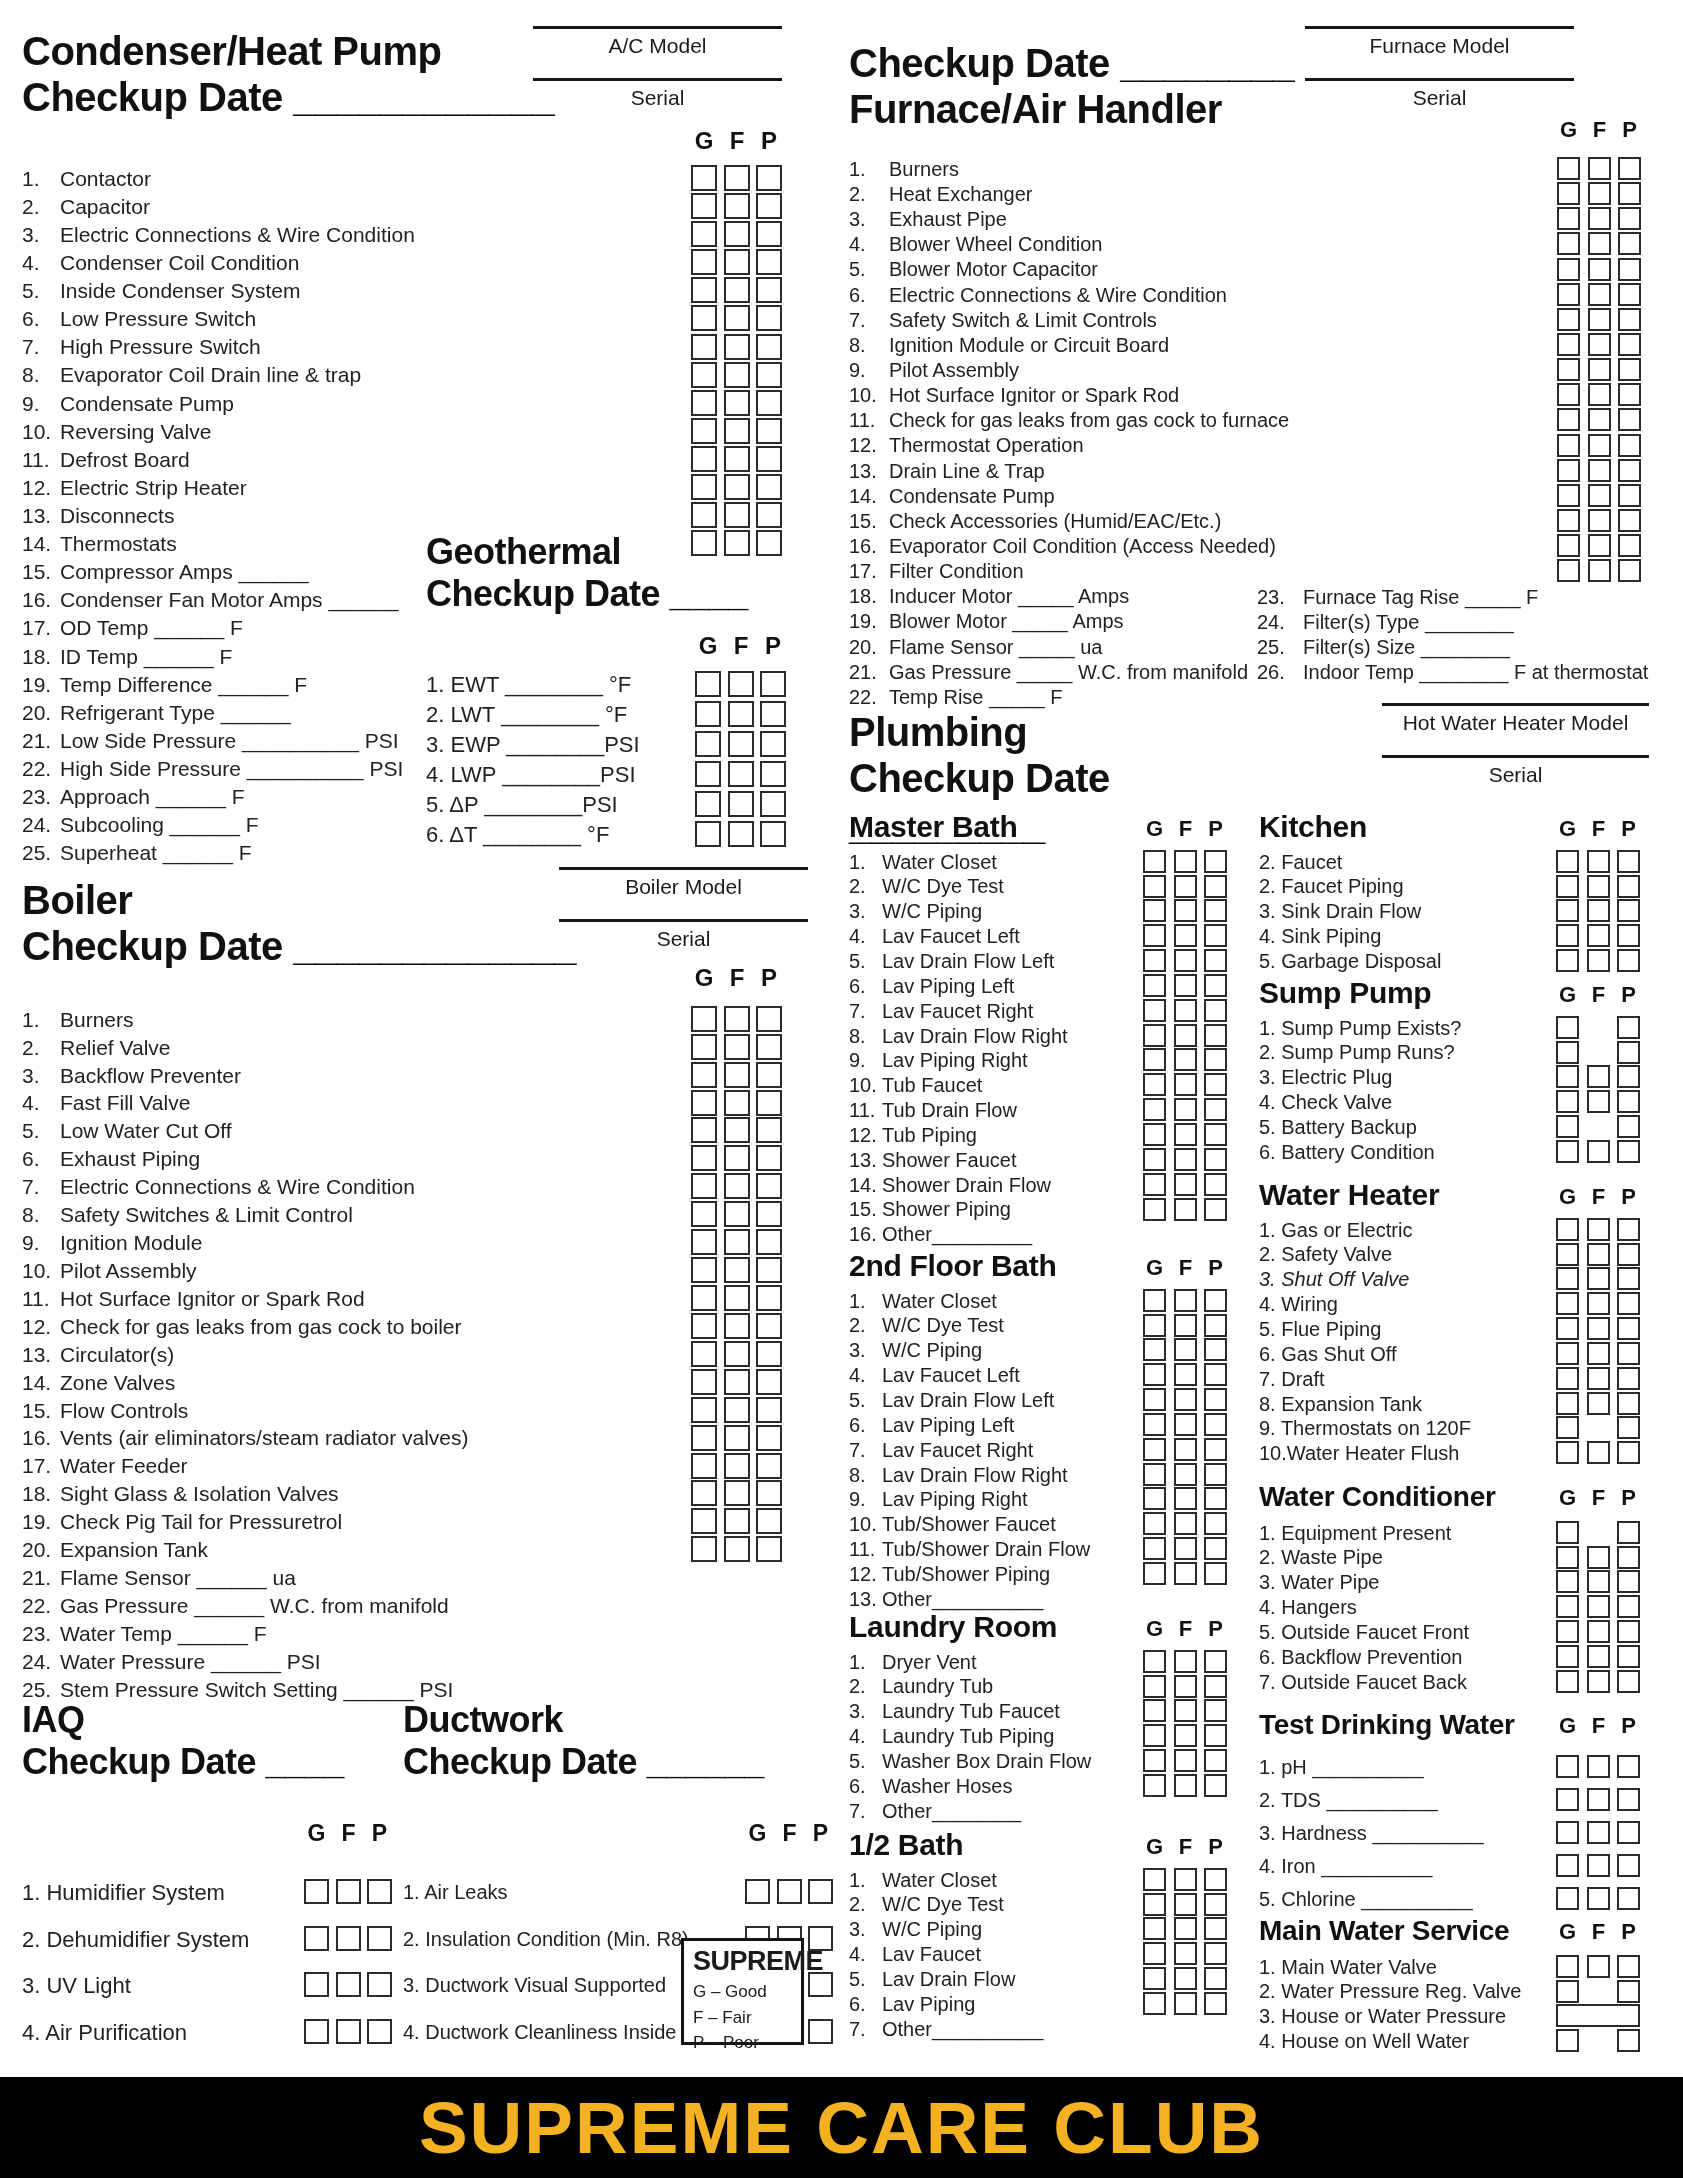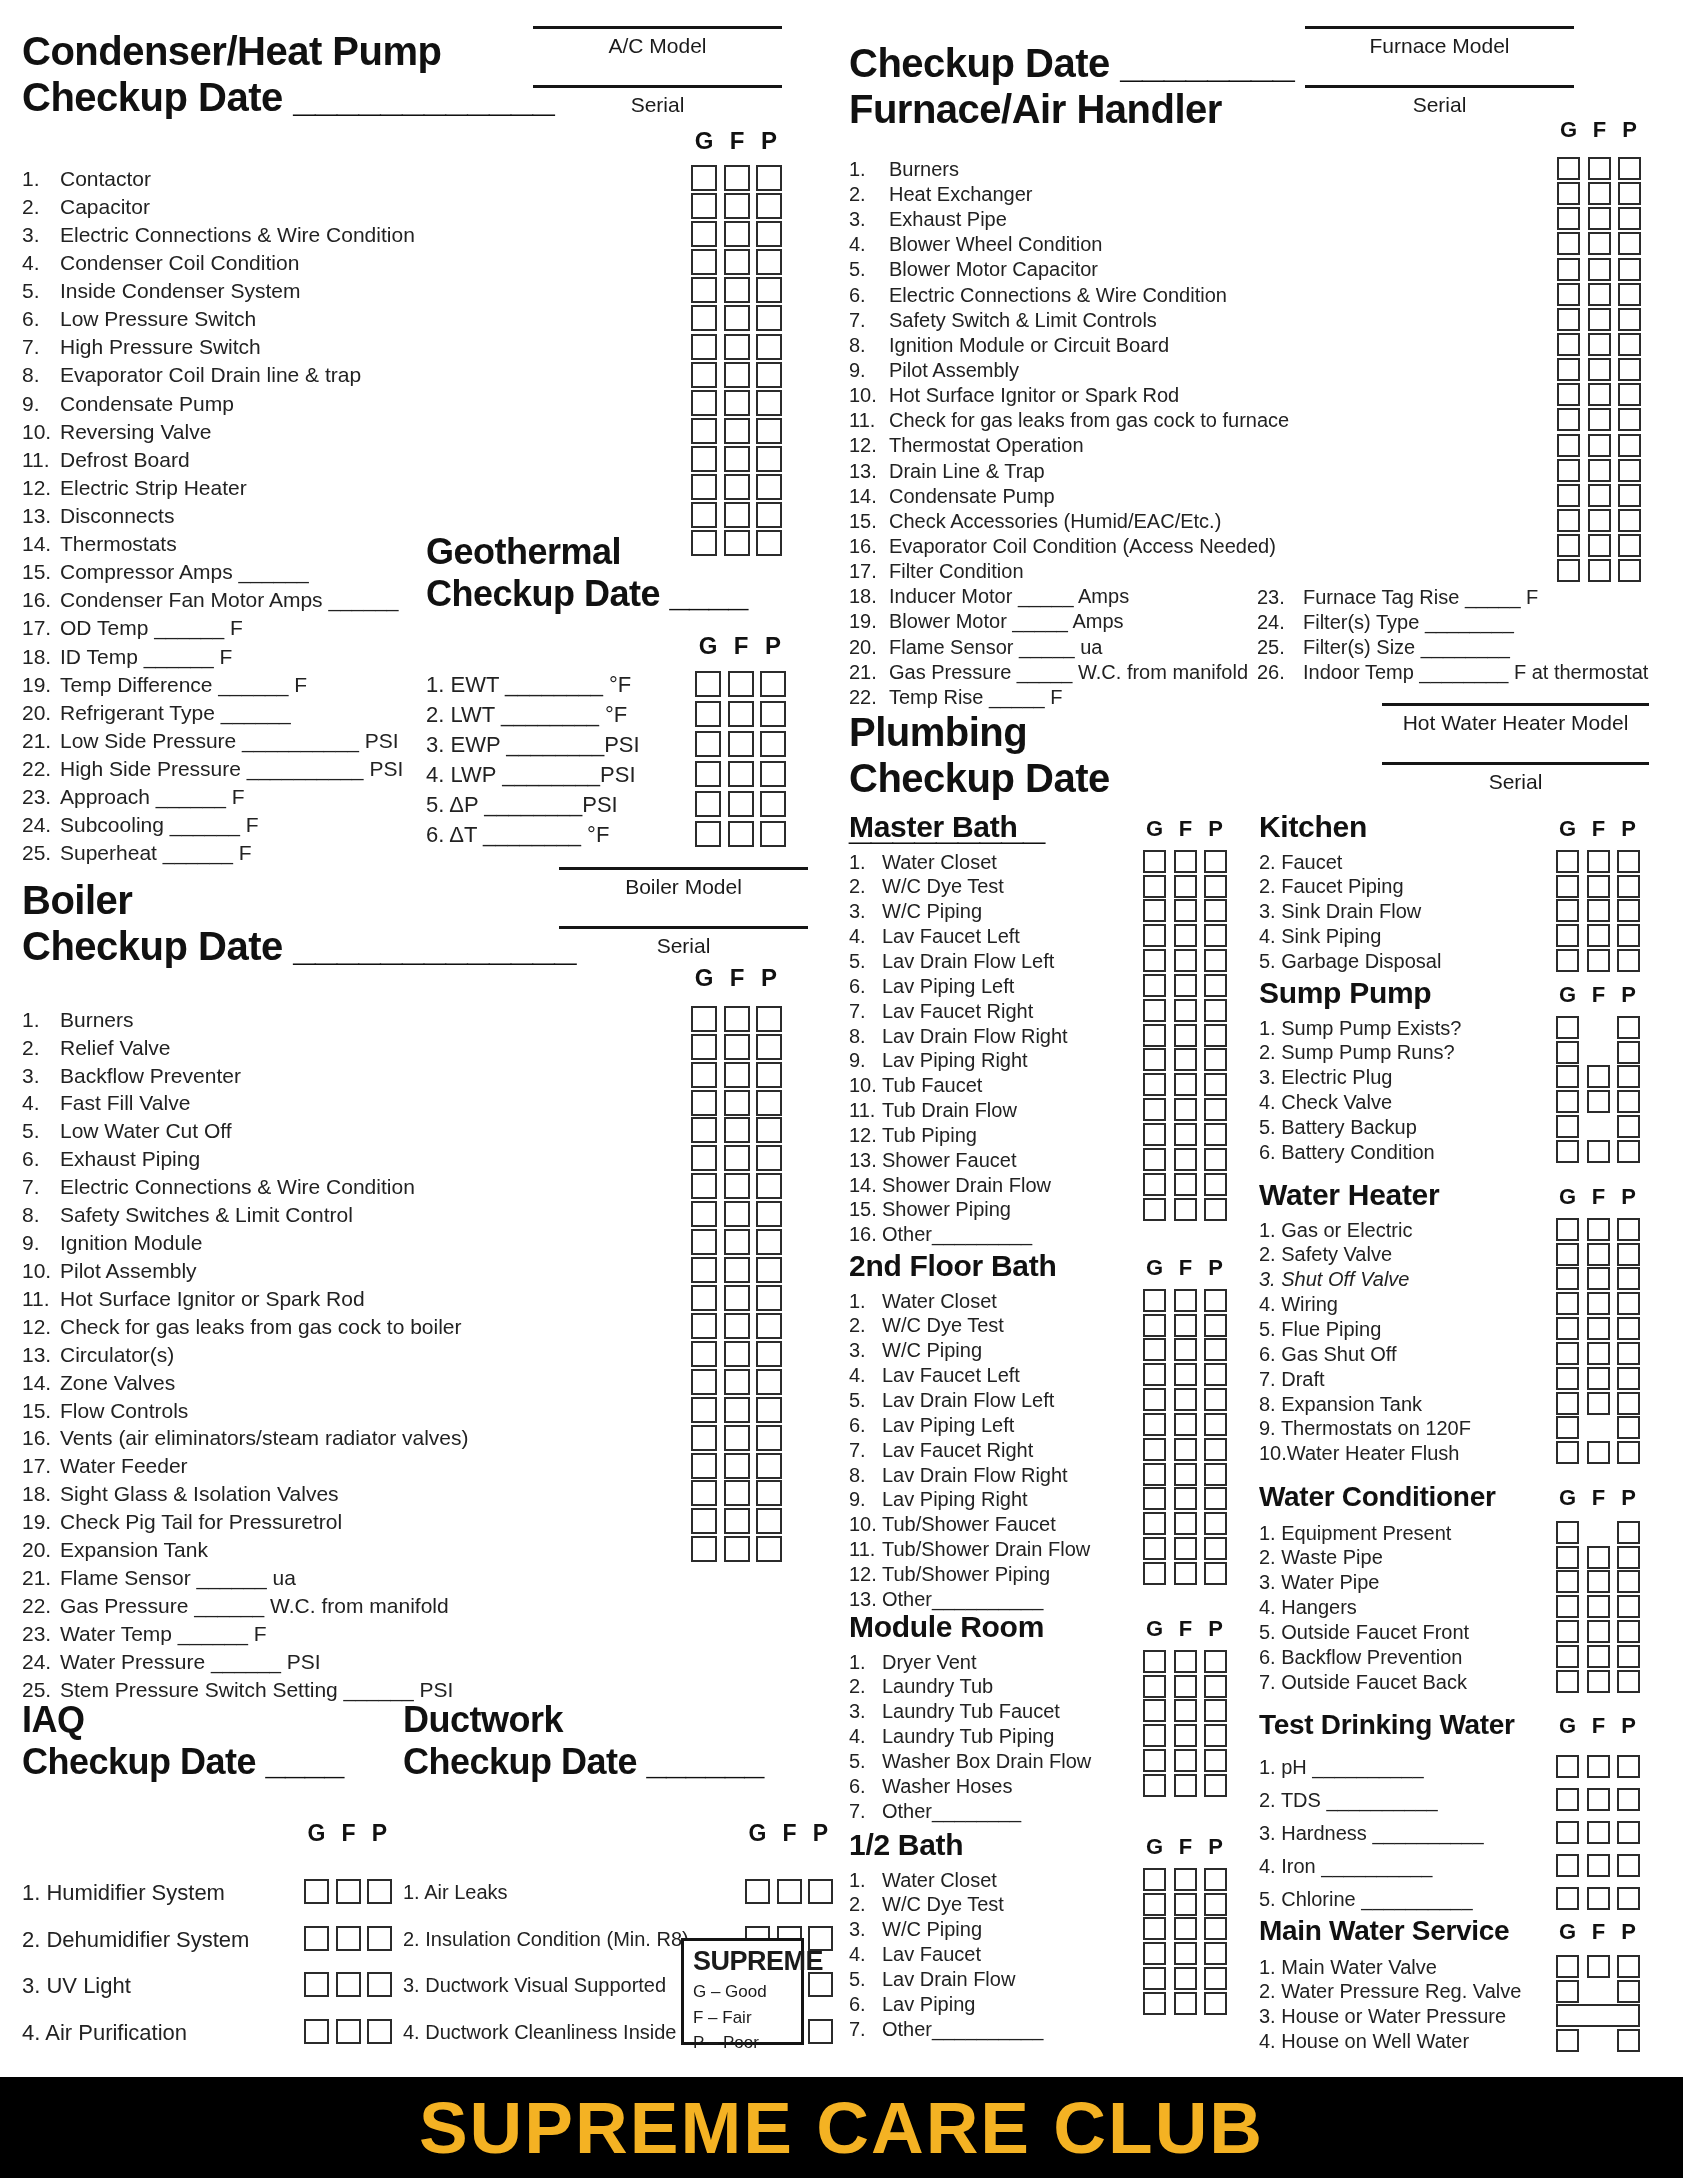--- a/index.html
+++ b/index.html
@@ -16,7 +16,7 @@
   .gfp span{position:absolute;top:0;text-align:center;font-weight:700;color:#111;}
   .model-block{position:absolute;}
   .model-line{border-top:3.2px solid #161616;width:100%;}
-  .model-label{text-align:center;font-size:21px;color:#1b1b1b;padding:5px 0 27px;}
+  .model-label{text-align:center;font-size:21px;color:#1b1b1b;padding:5px 0 20px;}
   .legend{position:absolute;border:3.5px solid #141414;background:#fff;box-sizing:border-box;}
   .legend-title{font-weight:700;font-size:27px;padding:5px 9px 2px;letter-spacing:-0.5px;}
   .legend-entry{font-size:17px;padding:0 9px;line-height:1.5;}

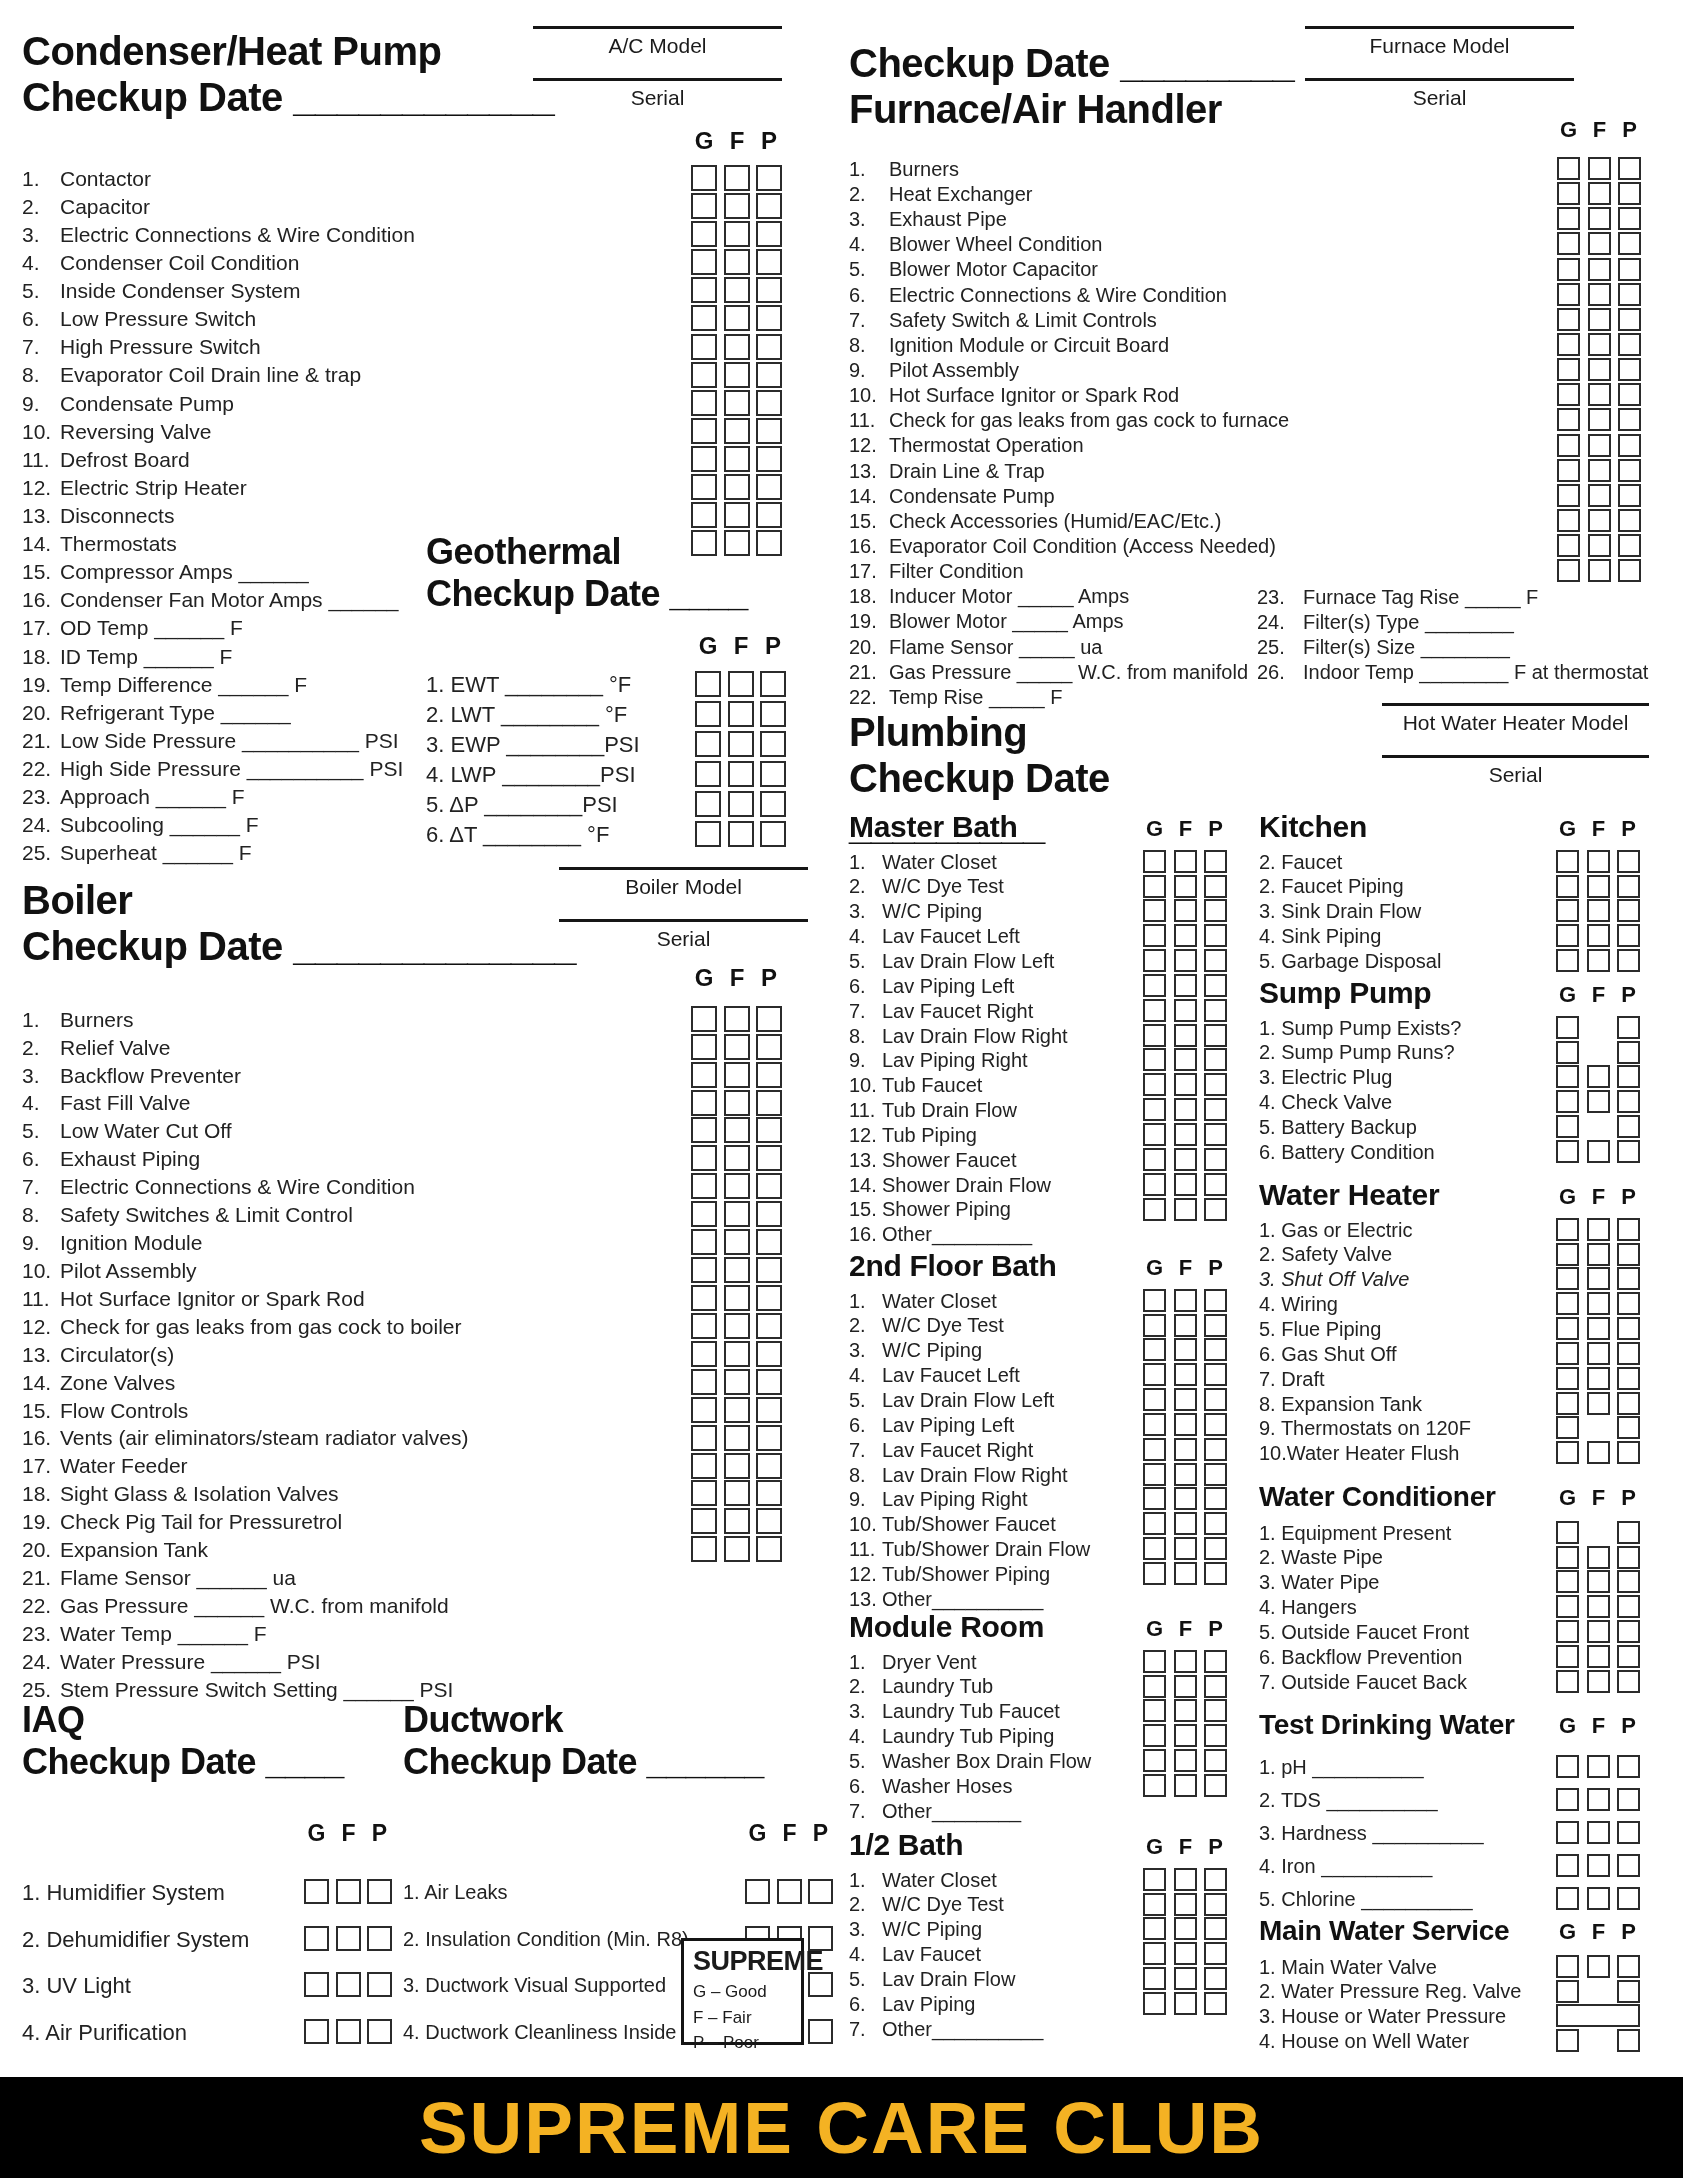--- a/index.html
+++ b/index.html
@@ -719,7 +719,7 @@
       <div class="row" style="left: 0px; top: 338px; height: 25px; line-height: 25px; font-size: 20px;"><span class="num" style="width: 33px;">13.</span><span class="lab">Other__________</span></div>
     </div>
     <div class="section" style="left: 849px; top: 1610px; width: 396px;">
-      <div class="hdr" style="font-size: 30px;">Module Room</div>
+      <div class="hdr" style="font-size: 30px;">Laundry Room</div>
       <div class="gfp" style="left: 294px; top: 6px; width: 84px;">
         <span style="left: 0px; width: 23px; font-size: 22px;">G</span>
         <span style="left: 31px; width: 23px; font-size: 22px;">F</span>

